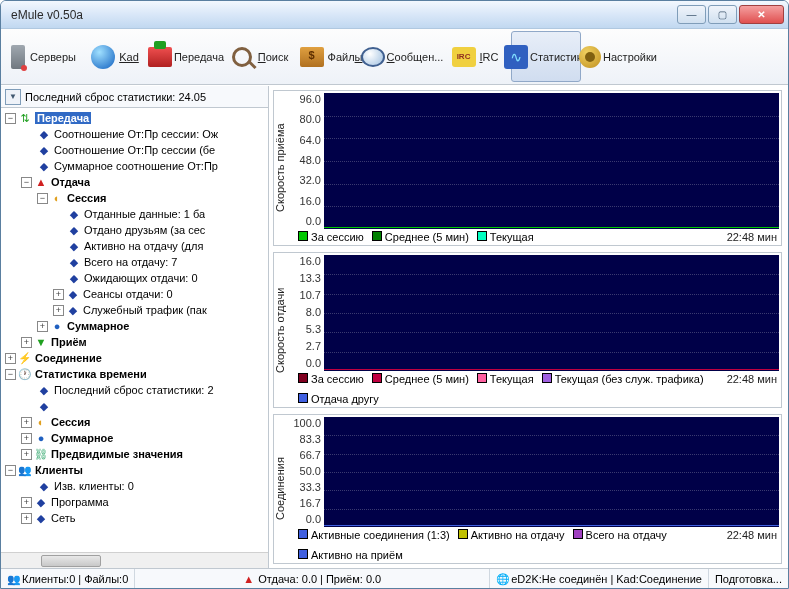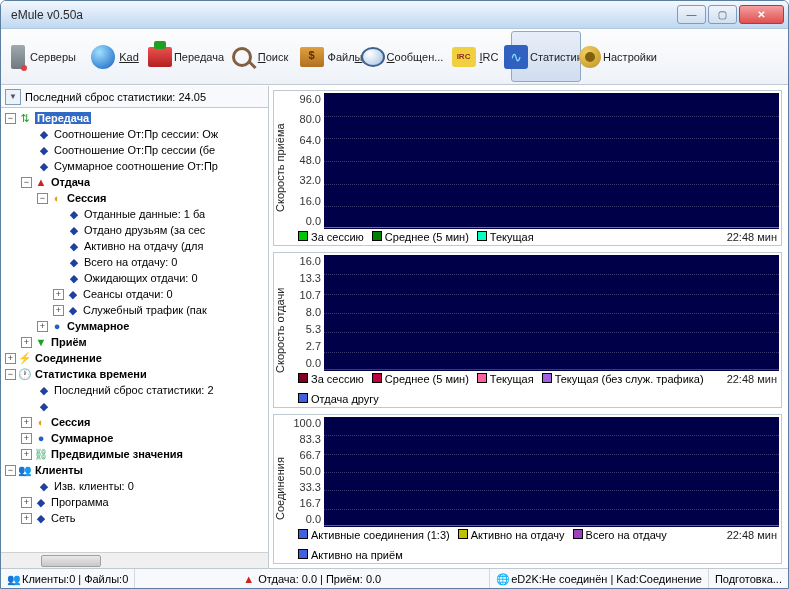--- a/index.html
+++ b/index.html
@@ -196,7 +196,7 @@
           </div>
         <div class="tree-row" style="padding-left:66px;">
             <span class="ticon" style="color:#2040a0;">◆</span>
-            <span class="tlabel">Всего на отдачу: 0</span>
+            <span class="tlabel">Всего на отдачу: 7</span>
           </div>
         <div class="tree-row" style="padding-left:66px;">
             <span class="ticon" style="color:#2040a0;">◆</span>

